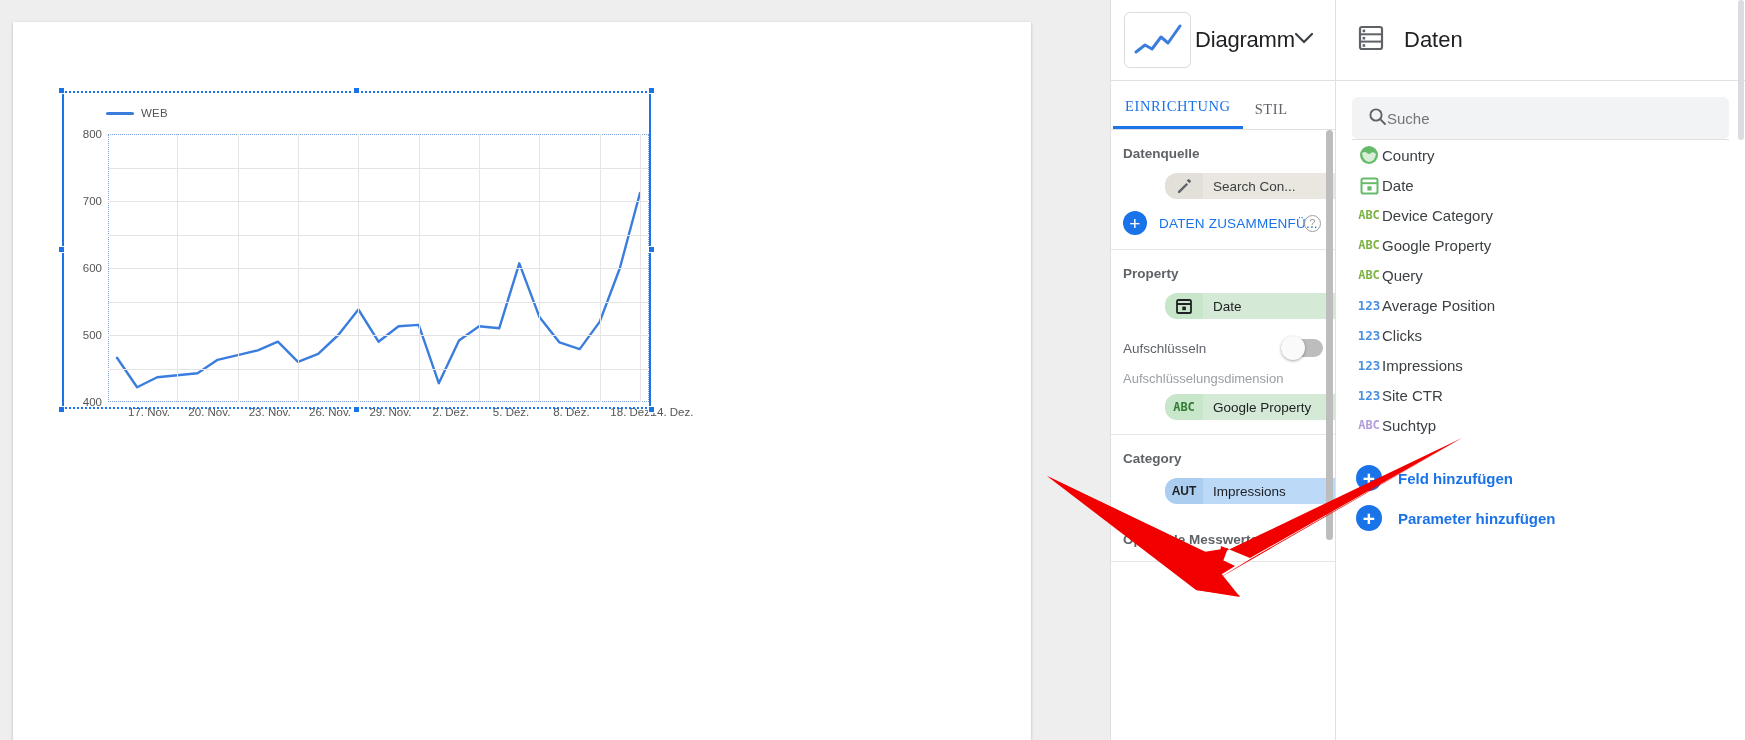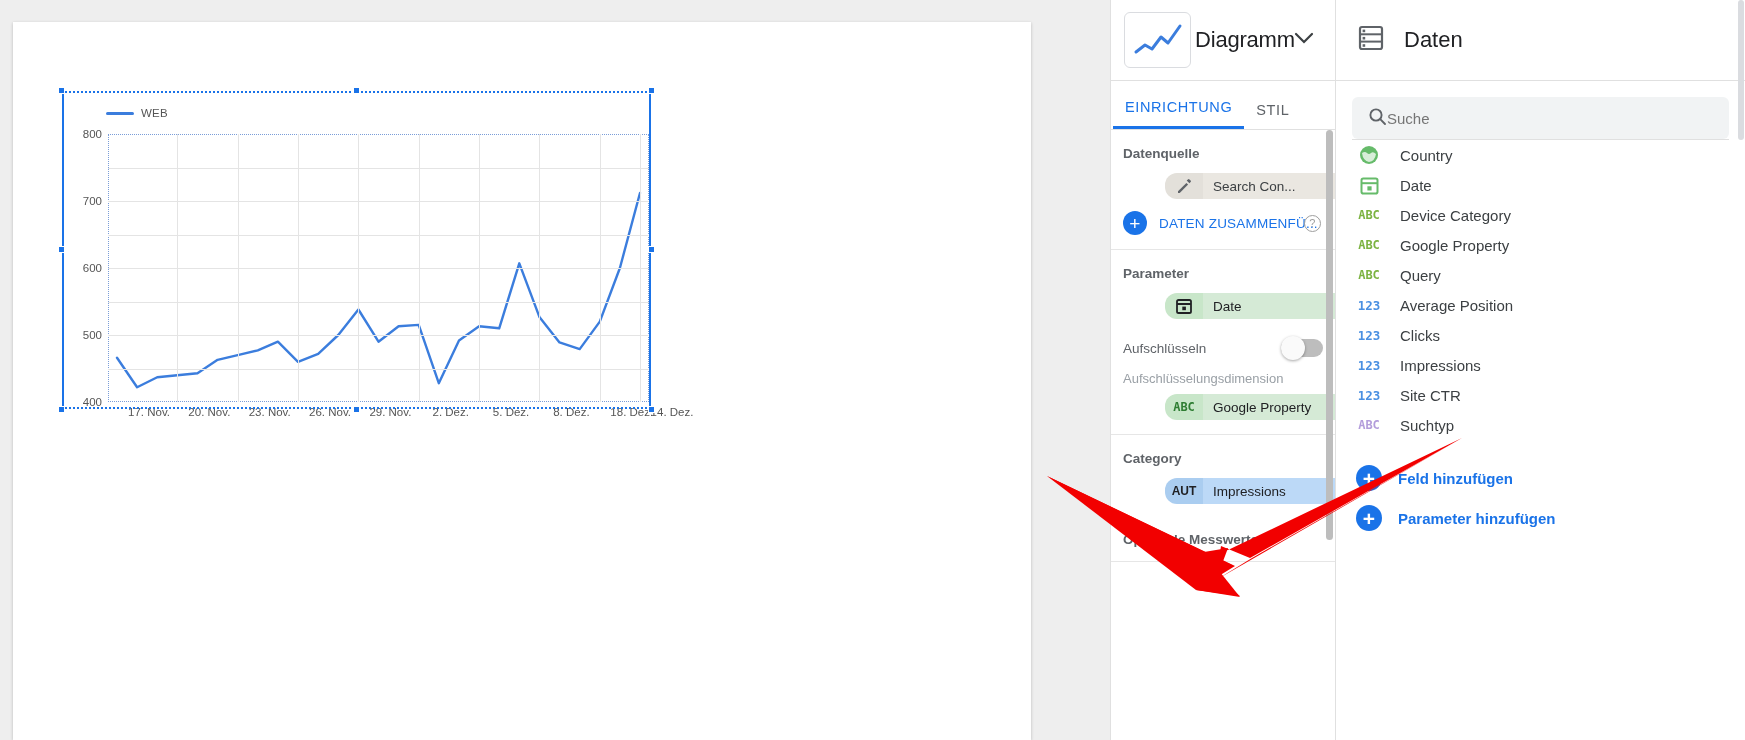--- a/index.html
+++ b/index.html
@@ -111,7 +111,7 @@
   }
   .ptab {
     font-size: 14.5px; font-weight: 500; letter-spacing: .6px;
-    padding: 0 12px 11px 12px; cursor: pointer; color: #5f6368;
+    padding: 0 12px 11px 12px; cursor: pointer; color: #5f6368; font-family: Liberation Serif, serif;
   }
   .ptab.active { color: #1a73e8; border-bottom: 3px solid #1a73e8; }
 

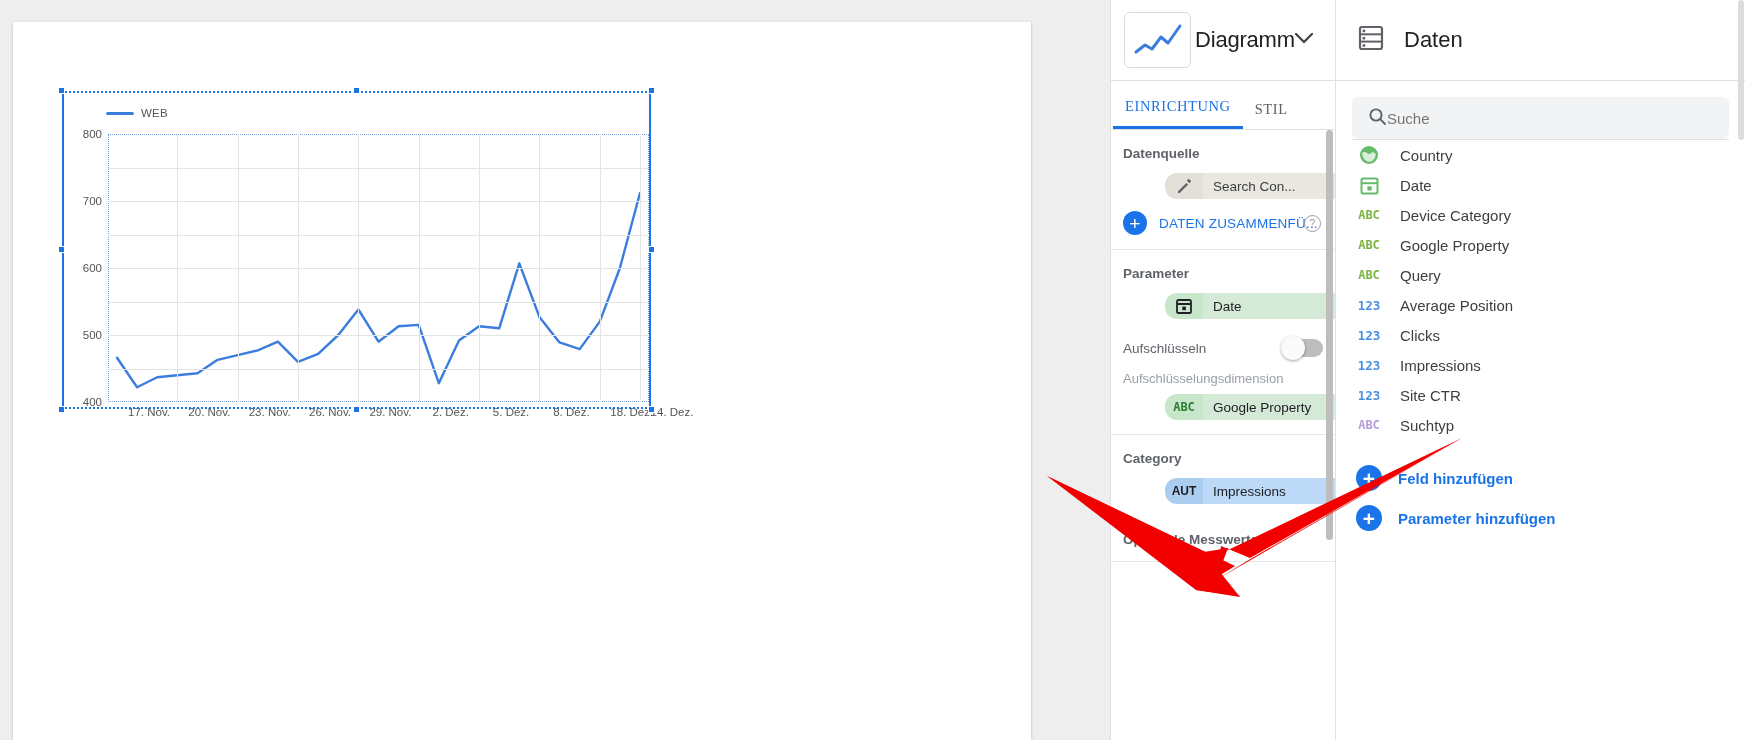--- a/index.html
+++ b/index.html
@@ -194,7 +194,7 @@
   #source-divider { height: 1px; background: #e0e0e0; margin: 0 16px; }
 
   .field-row {
-    display: flex; align-items: center; gap: 18px;
+    display: flex; align-items: center; 
     height: 30px; padding: 0 16px 0 20px; cursor: pointer;
   }
   .field-icon { width: 26px; display: flex; align-items: center; justify-content: center; flex: 0 0 26px; }

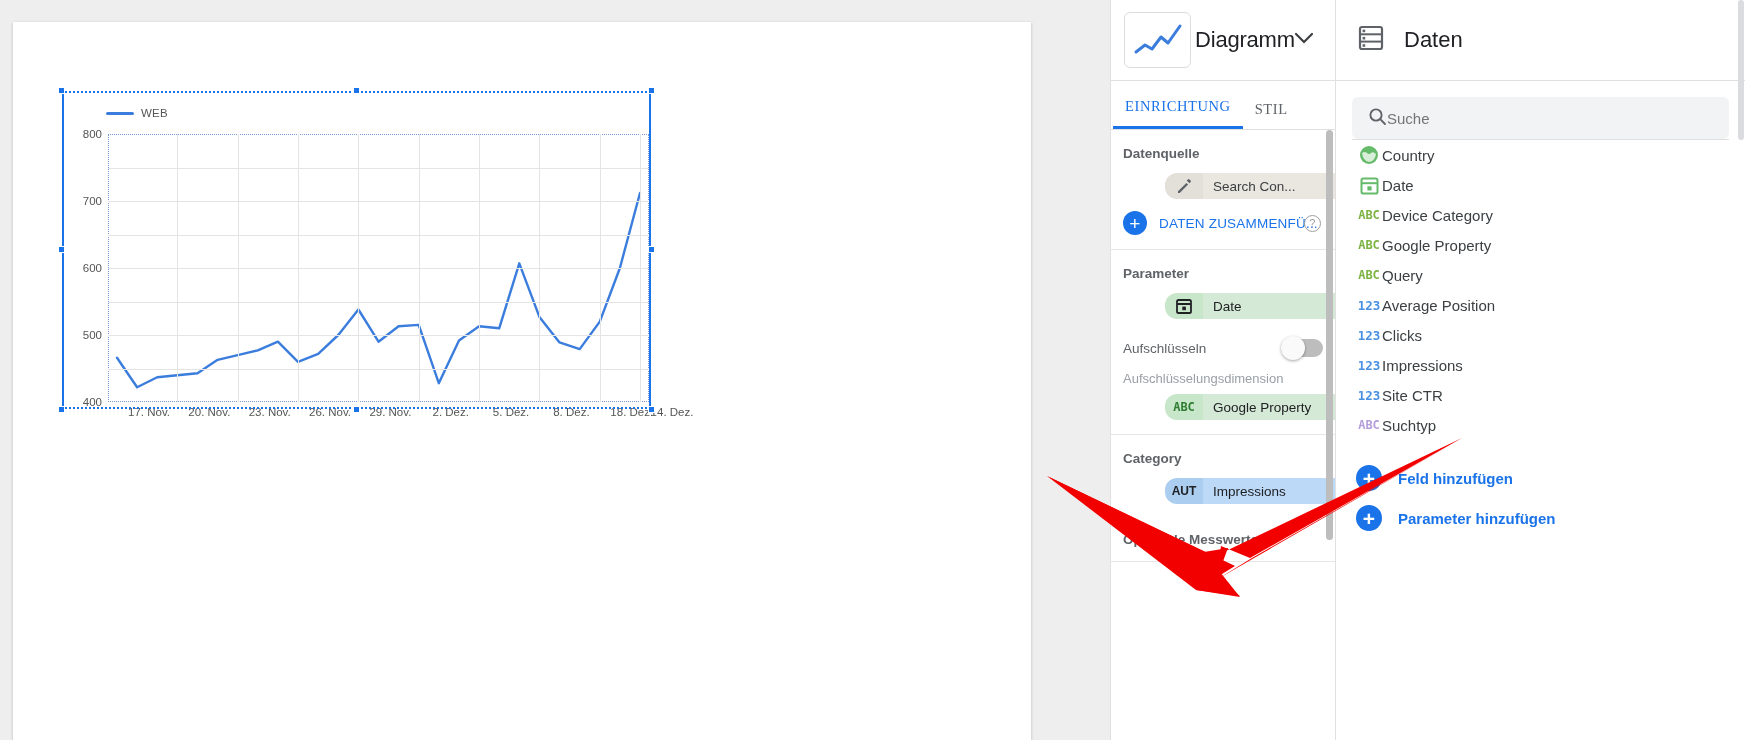--- a/index.html
+++ b/index.html
@@ -337,7 +337,7 @@
       </div>
 
       <div class="psection">
-        <div class="psection-title">Parameter</div>
+        <div class="psection-title">Property</div>
         <div class="chip green">
           <span class="chip-icon">
             <svg width="18" height="18" viewBox="0 0 18 18">

